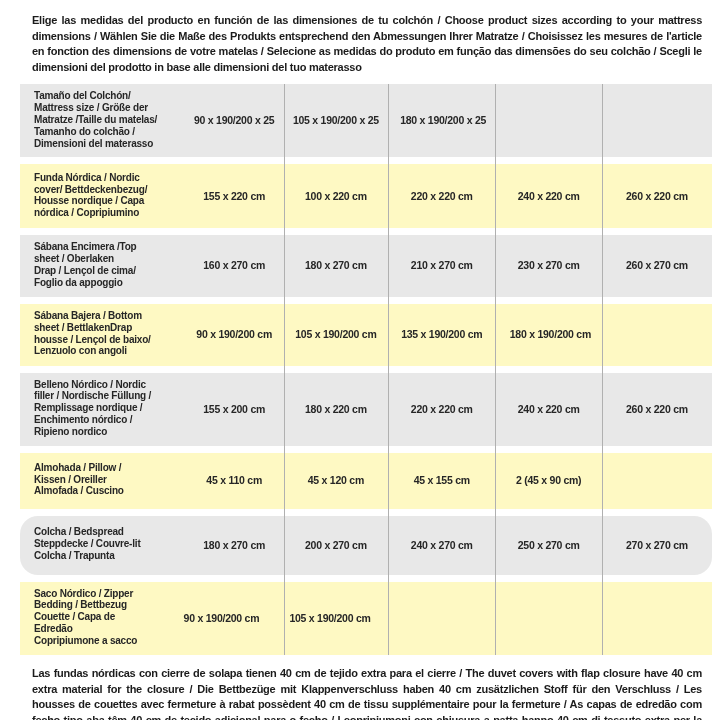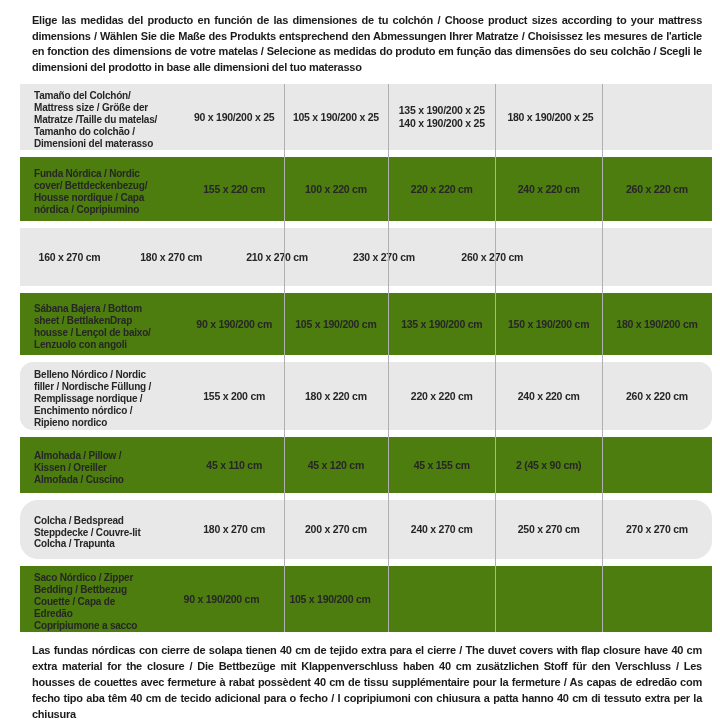--- a/index.html
+++ b/index.html
@@ -76,7 +76,7 @@
     width: 23.8%;
     justify-content: flex-start;
     text-align: left;
-    padding: 6px 4px 1px 14px;
+    padding: 6px 4px 8px 14px;
     font-size: 10px;
     line-height: 1.18;
     letter-spacing: -0.2px;

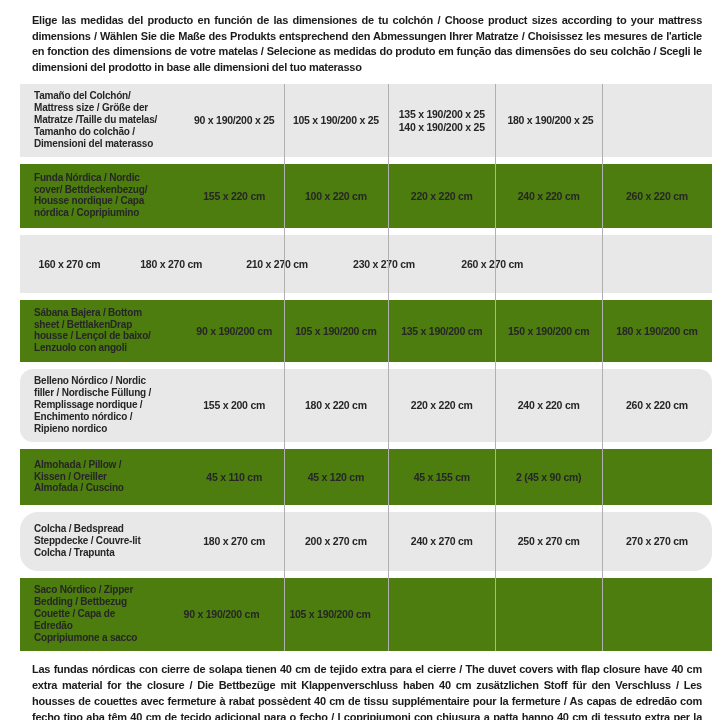--- a/index.html
+++ b/index.html
@@ -116,8 +116,6 @@
 Dimensioni del materasso</div>
       <div class="cell c1">90 x 190/200 x 25</div>
       <div class="cell c2">105 x 190/200 x 25</div>
-      <div class="cell c3">135 x 190/200 x 25
-140 x 190/200 x 25</div>
       <div class="cell c5">180 x 190/200 x 25</div>
     </div>
 

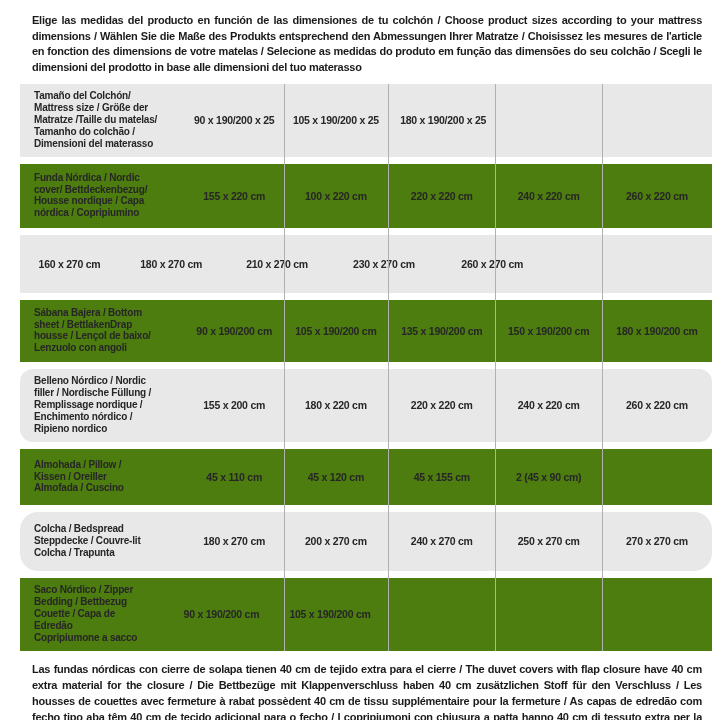--- a/index.html
+++ b/index.html
@@ -49,7 +49,7 @@
     display: flex;
     align-items: stretch;
     margin-bottom: 7px;
-    background: #4d7c0f;
+    background: #fef9c3;
   }
   .row.gray { background: #e8e8e8; }
   .r1 { min-height: 64px; }

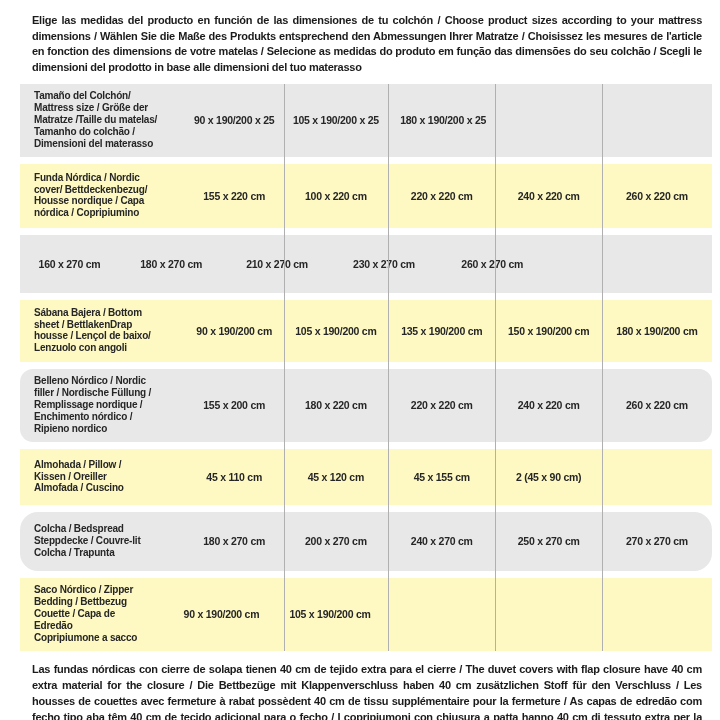--- a/index.html
+++ b/index.html
@@ -132,6 +132,10 @@
     </div>
 
     <div class="row gray r3">
+      <div class="cell label">Sábana Encimera /Top
+sheet / Oberlaken
+Drap / Lençol de cima/
+Foglio da appoggio</div>
       <div class="cell c1">160 x 270 cm</div>
       <div class="cell c2">180 x 270 cm</div>
       <div class="cell c3">210 x 270 cm</div>

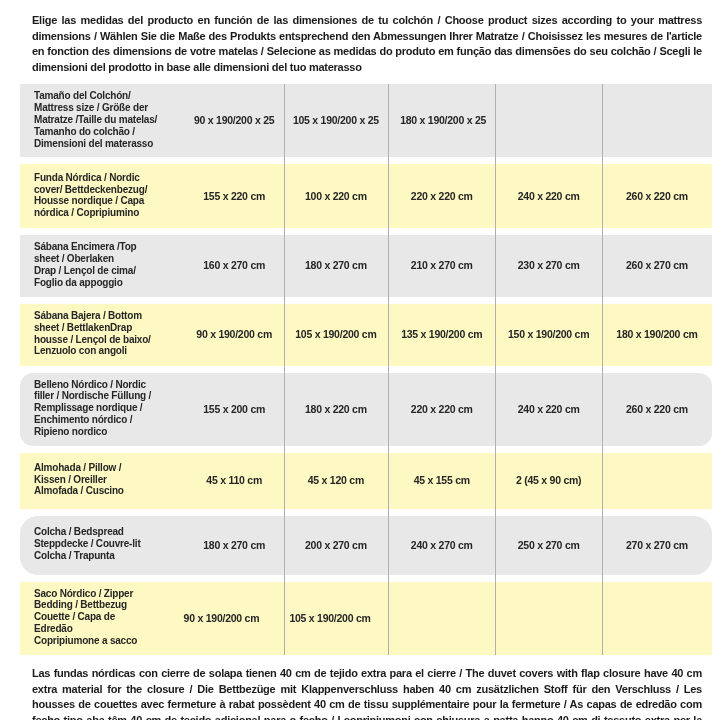--- a/index.html
+++ b/index.html
@@ -151,7 +151,6 @@
       <div class="cell c1">90 x 190/200 cm</div>
       <div class="cell c2">105 x 190/200 cm</div>
       <div class="cell c3">135 x 190/200 cm</div>
-      <div class="cell c4">150 x 190/200 cm</div>
       <div class="cell c5">180 x 190/200 cm</div>
     </div>
 

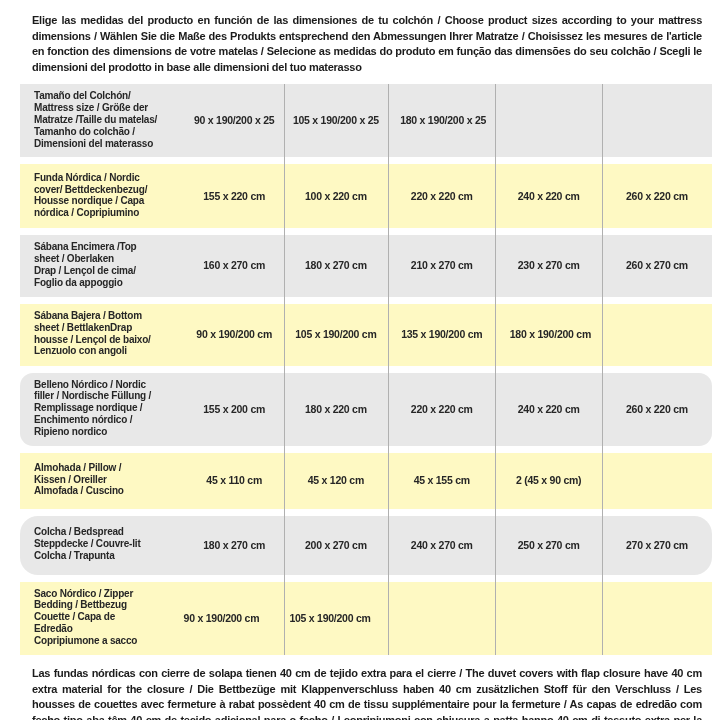--- a/index.html
+++ b/index.html
@@ -56,7 +56,7 @@
   .r2 { min-height: 64px; }
   .r3 { min-height: 58px; }
   .r4 { min-height: 62px; }
-  .r5 { min-height: 68px; border-radius: 13px; }
+  .r5 { min-height: 68px; }
   .r6 { min-height: 56px; }
   .r7 { min-height: 59px; border-radius: 18px; }
   .r8 { min-height: 62px; gap: 28px; }

